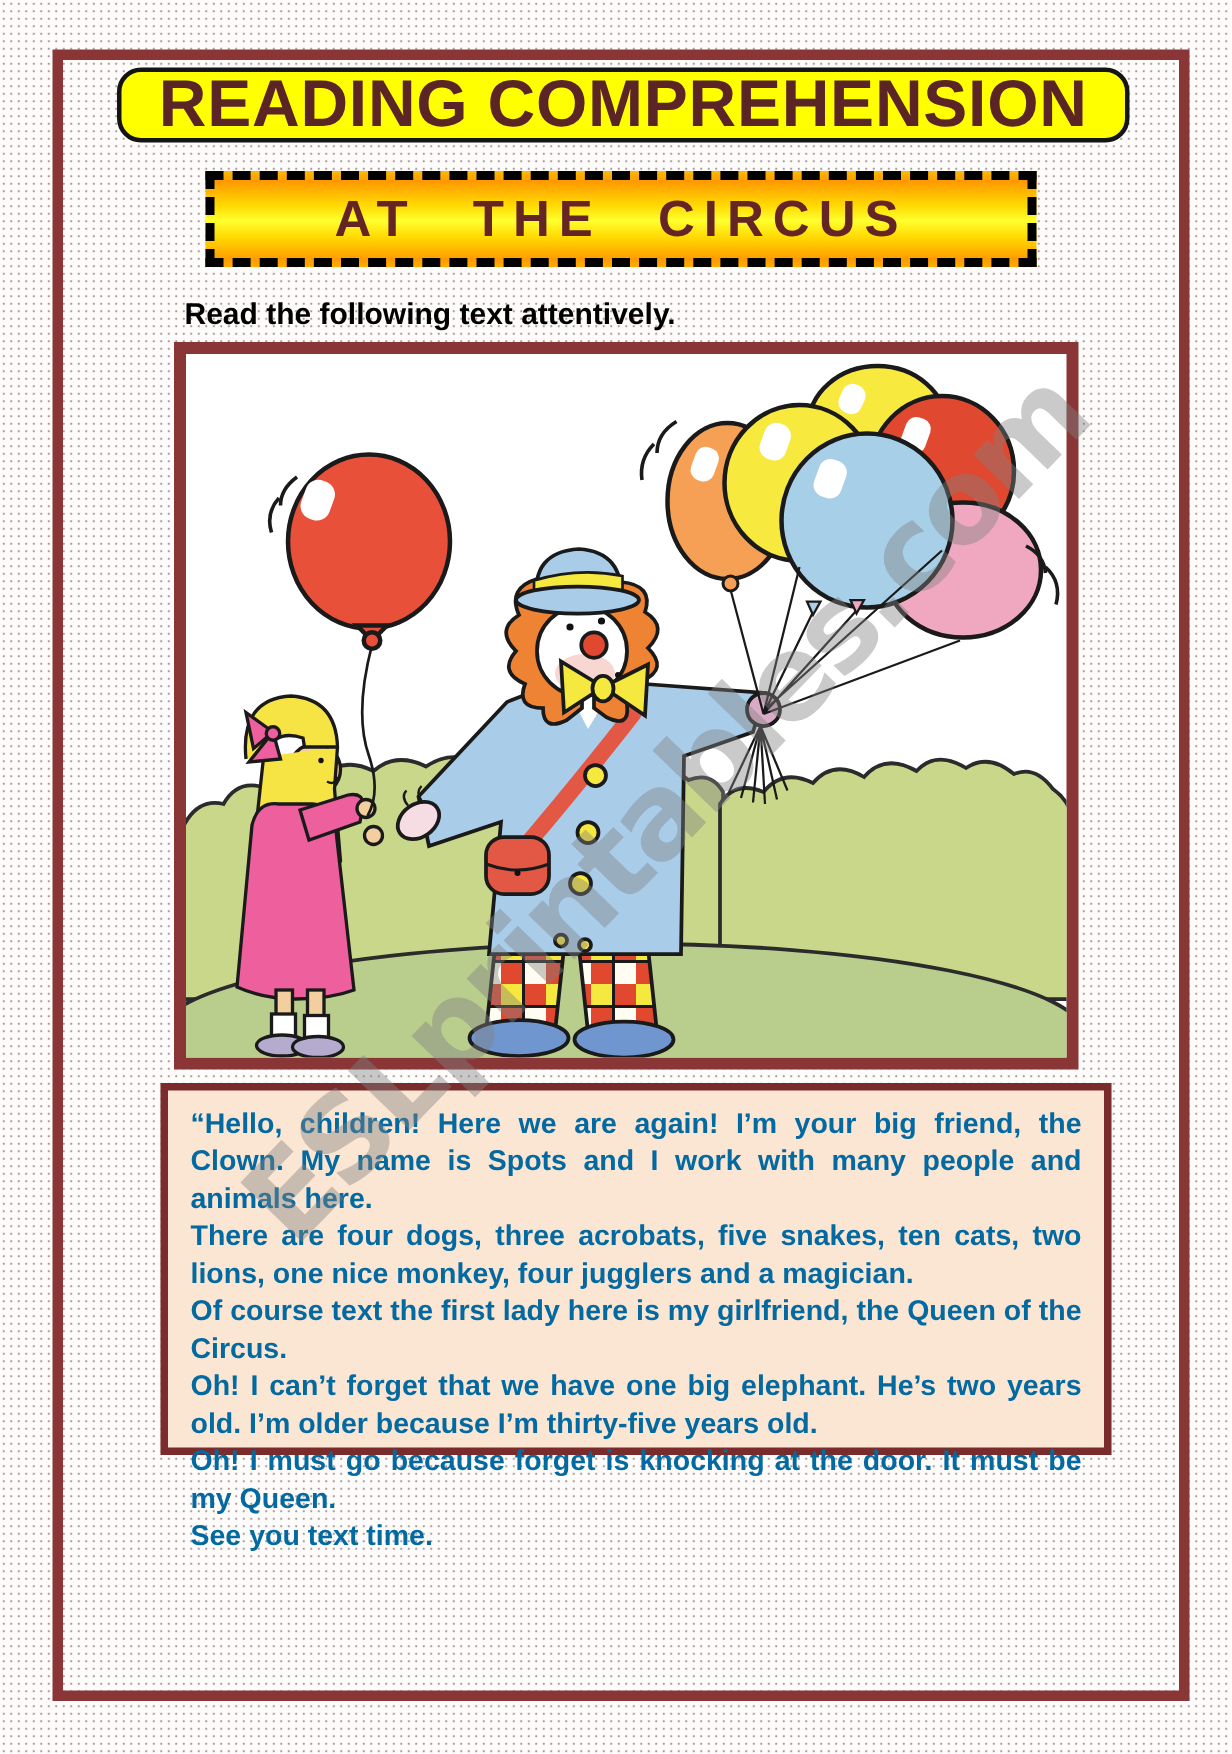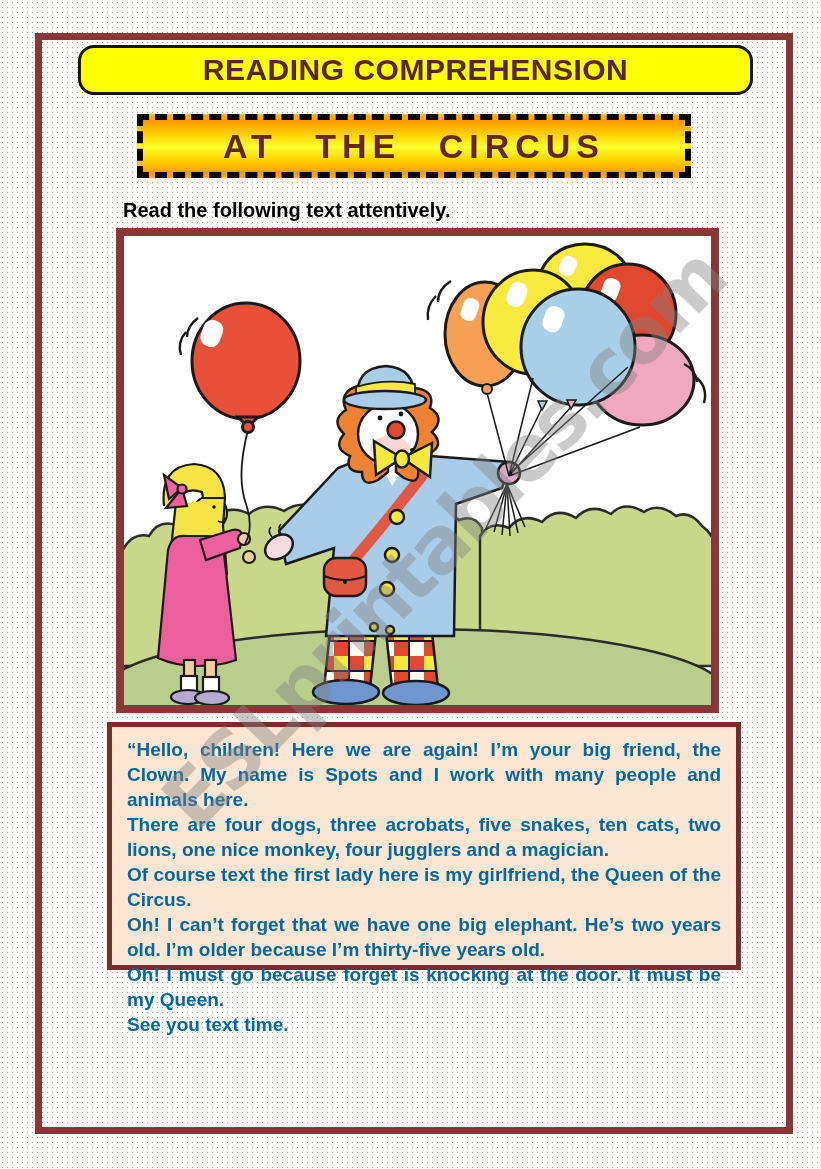--- a/index.html
+++ b/index.html
@@ -20,7 +20,7 @@
     display:flex; align-items:center; justify-content:center; z-index:2;
   }
   .title-banner span {
-    font-size:30px; font-weight:bold; color:#5c2525; letter-spacing:.5px; white-space:nowrap;
+    font-size:44px; font-weight:bold; color:#5c2525; letter-spacing:.5px; white-space:nowrap;
   }
   .subtitle-banner {
     position:absolute; left:137px; top:114px; width:542px; height:52px;

